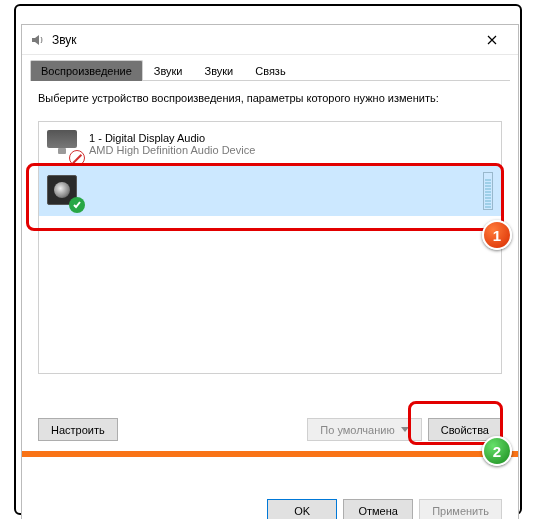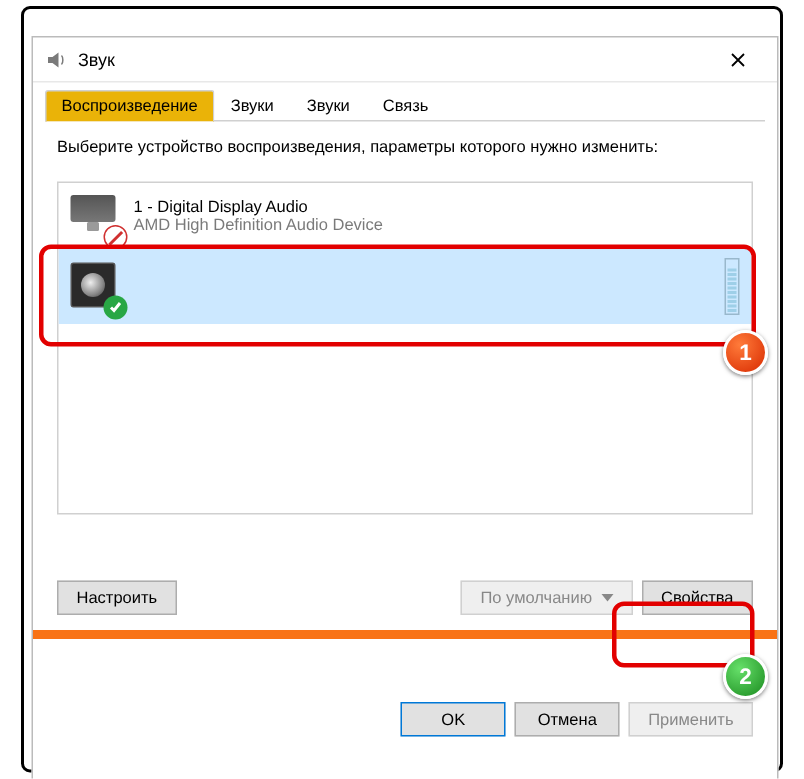--- a/index.html
+++ b/index.html
@@ -15,7 +15,7 @@
   .tabs { display: flex; align-items: flex-end; padding-left: 8px; height: 26px; position: relative; }
   .tabs::after { content: ""; position: absolute; left: 8px; right: 8px; bottom: 0; border-bottom: 1px solid #d0d0d0; }
   .tab { font-size: 11px; padding: 4px 10px; border: 1px solid transparent; border-bottom: none; position: relative; z-index: 1; color: #000; cursor: pointer; }
-  .tab.active { border-color: #d0d0d0; background: #eab308; border-top-left-radius: 2px; border-top-right-radius: 2px; }
+  .tab.active { border-color: #d0d0d0; background: #737373; border-top-left-radius: 2px; border-top-right-radius: 2px; }
   .tab.active::after { content: ""; position: absolute; left: 0; right: 0; bottom: -1px; height: 1px; background: #fff; }
   .content { padding: 10px 16px 0 16px; }
   .instr { font-size: 11px; color: #000; line-height: 1.3; margin-bottom: 12px; }

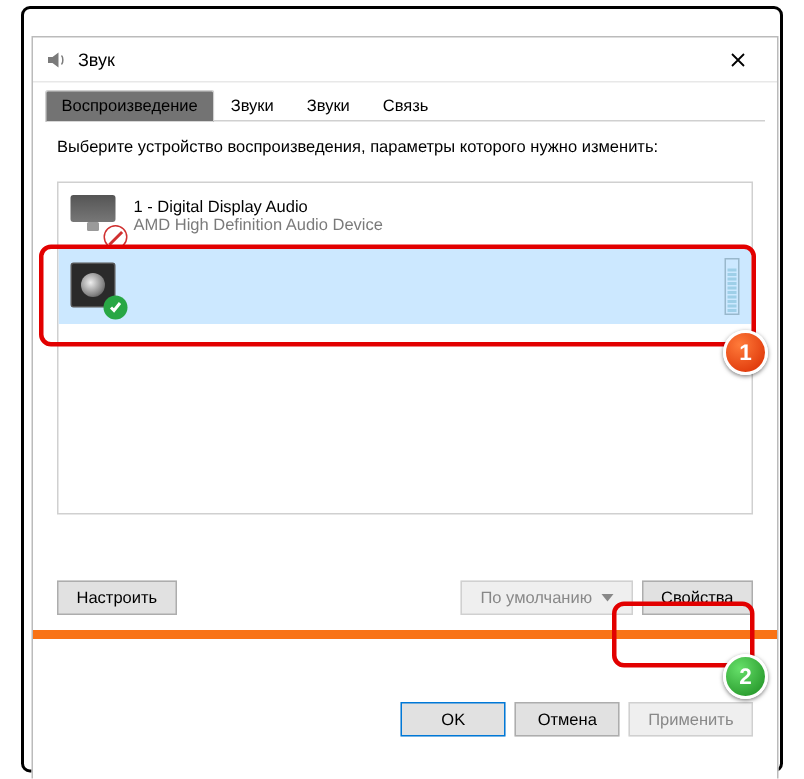--- a/index.html
+++ b/index.html
@@ -19,7 +19,7 @@
   .tab.active::after { content: ""; position: absolute; left: 0; right: 0; bottom: -1px; height: 1px; background: #fff; }
   .content { padding: 10px 16px 0 16px; }
   .instr { font-size: 11px; color: #000; line-height: 1.3; margin-bottom: 12px; }
-  .device-list { border: 1px solid #d0d0d0; height: 222px; position: relative; overflow: hidden; margin-top: 16px; }
+  .device-list { border: 1px solid #d0d0d0; height: 253px; position: relative; overflow: hidden; margin-top: 16px; }
   .device { display: flex; align-items: center; padding: 6px 8px; gap: 10px; position: relative; }
   .device .thumb { width: 32px; height: 32px; position: relative; flex-shrink: 0; }
   .monitor { width: 30px; height: 18px; background: linear-gradient(#555,#777); border-radius: 2px; margin-top: 2px; position: relative; }

